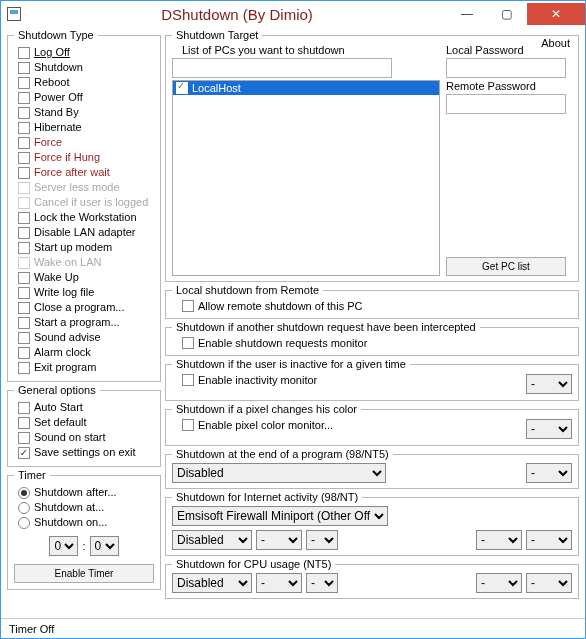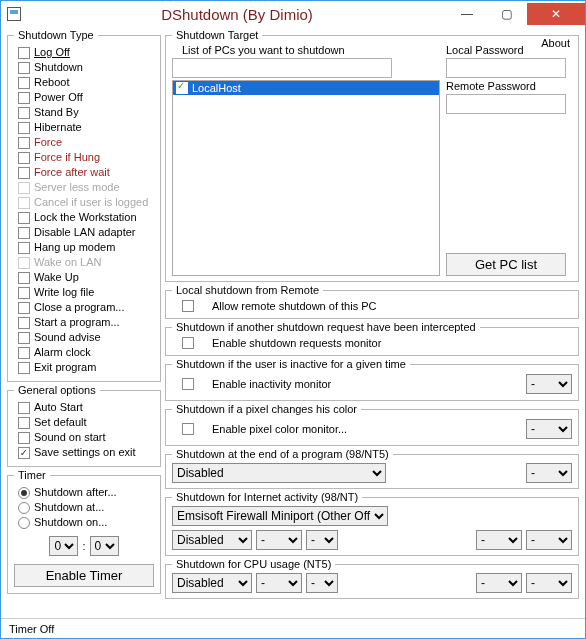--- a/index.html
+++ b/index.html
@@ -126,7 +126,7 @@
             </div>
             <div class="opt">
               <span class="chk"></span>
-              <span class="lbl ">Hang up modem</span>
+              <span class="lbl ">Start up modem</span>
             </div>
             <div class="opt">
               <span class="chk dim"></span>

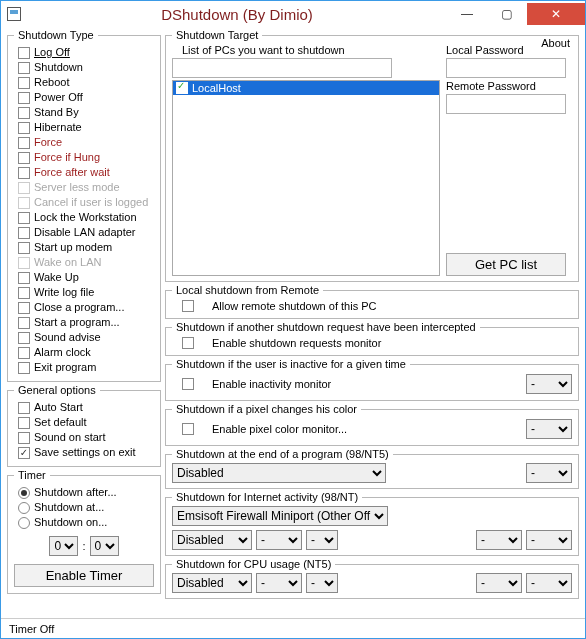--- a/index.html
+++ b/index.html
@@ -29,7 +29,7 @@
   .lbl.red { color: #9b1b1b; }
   .lbl.dim { color: #a8a8a8; }
   .timerctrls { display:flex; align-items:center; gap:4px; justify-content:center; margin:6px 0 8px 0;}
-  .btn { border:1px solid #aaa; background:#f2f2f2; padding:3px 12px; font-size:13px; }
+  .btn { border:1px solid #aaa; background:#f2f2f2; padding:3px 12px; font-size:10px; }
   .btn.w { display:block; width:140px; margin:0 auto; text-align:center;}
   
   .targetrow { display:flex; gap:6px; }

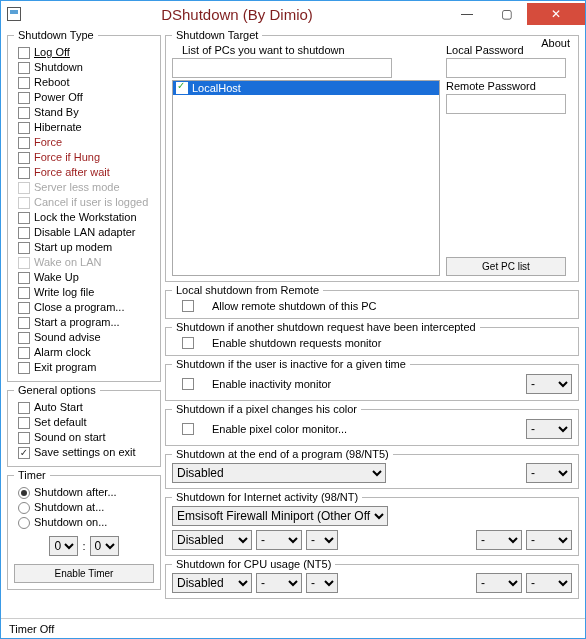--- a/index.html
+++ b/index.html
@@ -40,7 +40,7 @@
   .pwcol { display:flex; flex-direction:column; gap:2px; flex:1;}
   .pwcol .fieldlbl { font-size:11px; color:#000;}
   .pwcol input { border:1px solid #b0b0b0; height:20px; width:120px; padding:2px 3px;}
-  .grow { display:flex; align-items:center; gap:18px; padding:1px 0;}
+  .grow { display:flex; align-items:flex-start; gap:4px; padding:1px 0;}
   .combos { display:flex; gap:4px; align-items:center; flex-wrap:nowrap;}
   select { font-size:12px; height:20px; border:1px solid #888;}
   .sel-lg { width:214px;}

